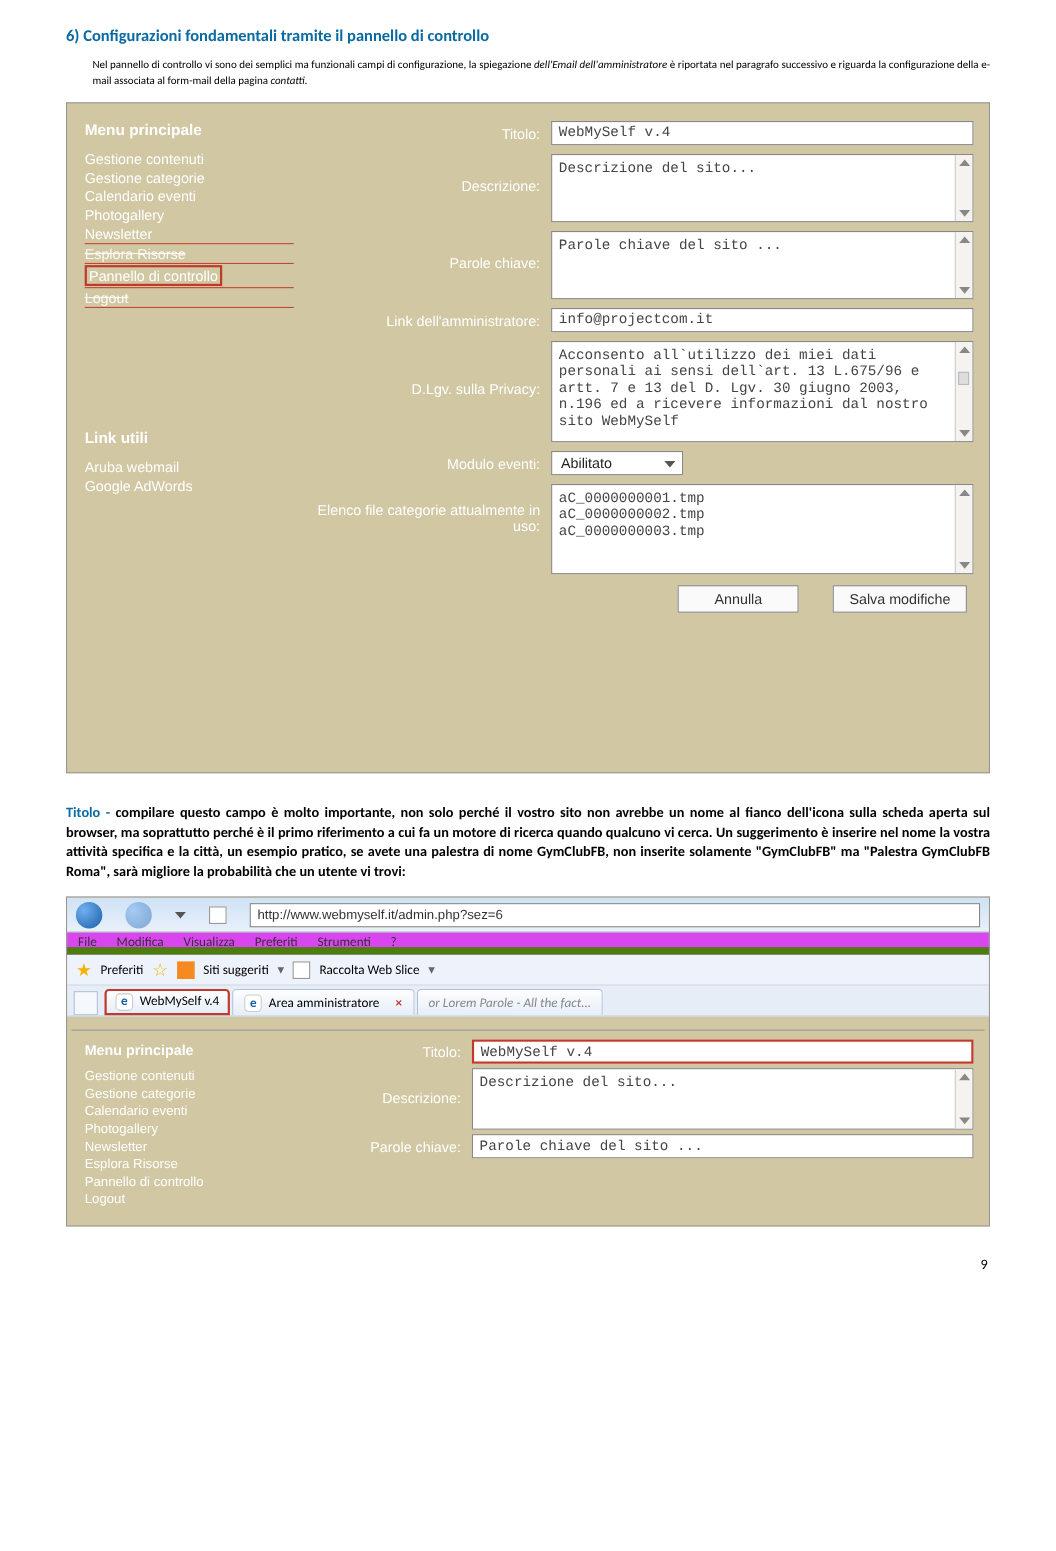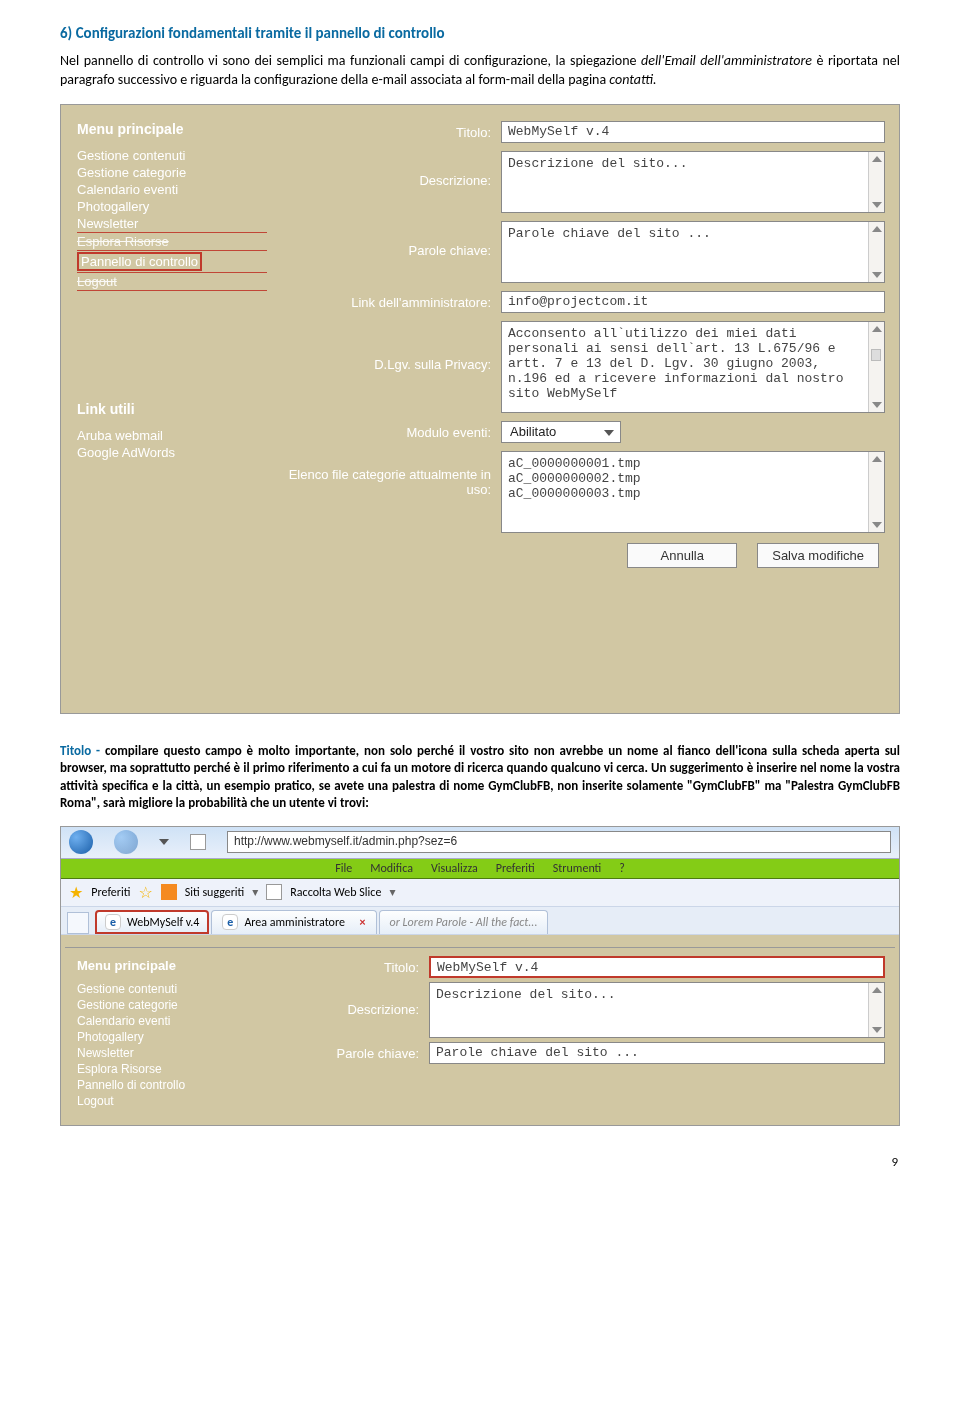--- a/index.html
+++ b/index.html
@@ -6,7 +6,7 @@
   body { font-family: Calibri, Arial, sans-serif; font-size: 13px; background: #fff; width: 960px; padding: 24px 60px 16px 60px; }
   .doc-heading { font-size: 15px; color: #0a6aa1; font-weight: bold; margin-bottom: 10px; }
   .run-blue { color: #0a6aa1; font-weight: bold; }
-  .para { font-size: 14px; line-height: 1.35; margin-bottom: 8px; text-align: justify; }
+  .para { font-size: 10px; line-height: 1.35; margin-bottom: 8px; text-align: justify; margin-left: 24px; }
   .figure { border: 1px solid #999; background: #d1c7a3; margin: 14px 0 28px 0; position: relative; overflow: hidden; padding-left: 32px; }
   .fig1 { height: 610px; }
   .sidebar { position: absolute; left: 16px; top: 16px; width: 190px; color: #fff; font-family: Arial, sans-serif; font-size: 13px; }

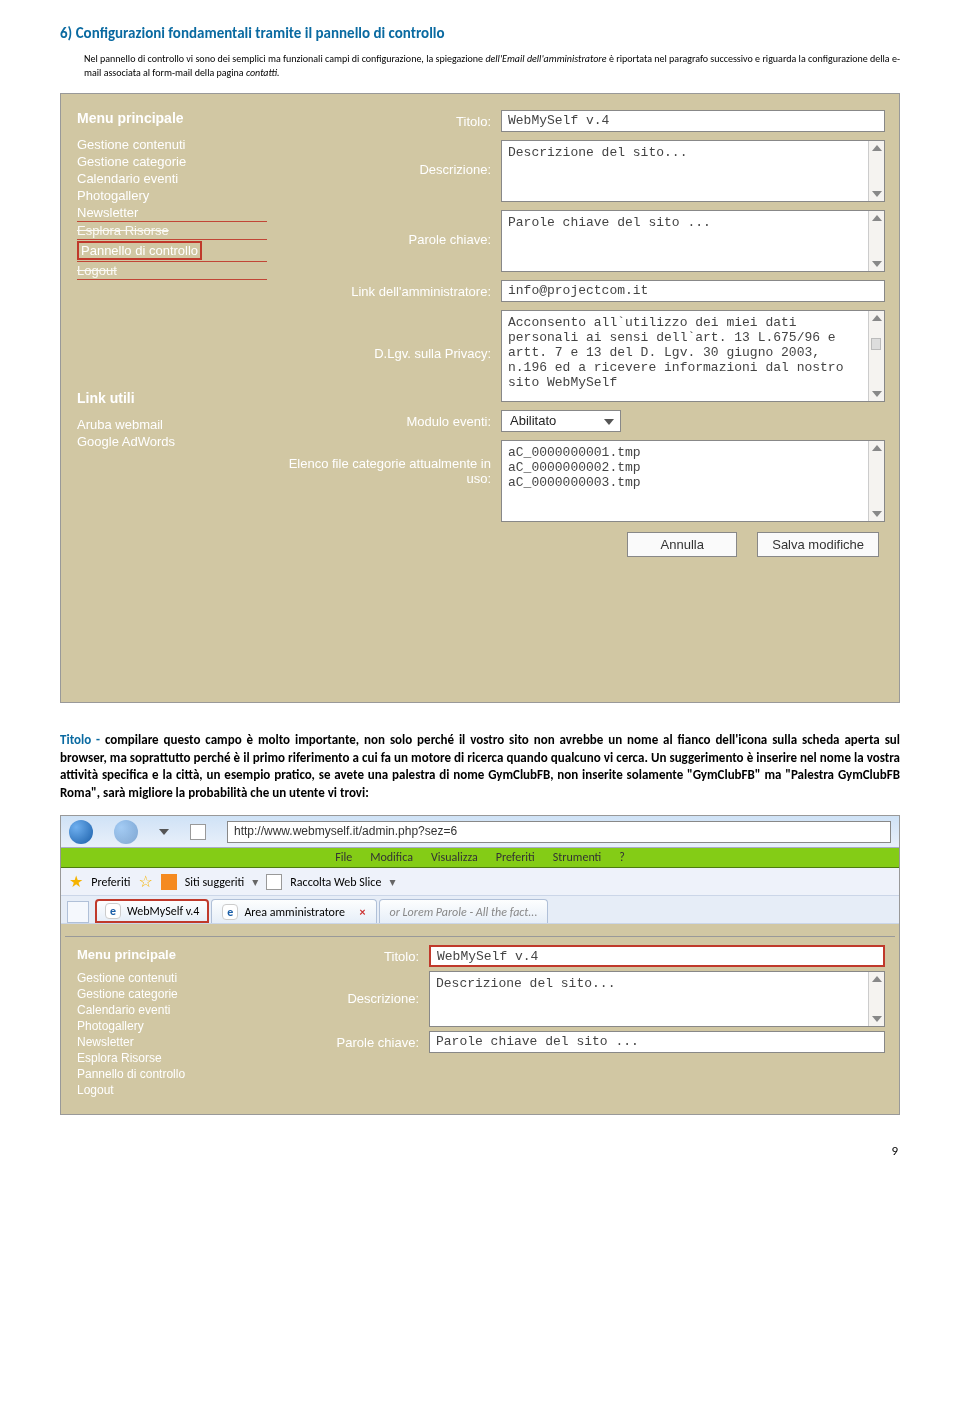--- a/index.html
+++ b/index.html
@@ -28,7 +28,7 @@
   .txt-area .scroll-mid { position:absolute; right:3px; top:30%; width:10px; height:12px; background:#ddd; border:1px solid #bbb;}
   .sel { background: #fff; border: 1px solid #888; font-family: Arial, sans-serif; font-size: 13px; color: #222; padding: 2px 22px 2px 8px; height: 22px; position: relative; display:inline-block; width:120px;}
   .sel::after { content:""; position:absolute; right:6px; top:8px; width:0; height:0; border-left:5px solid transparent; border-right:5px solid transparent; border-top:6px solid #555;}
-  .btn-row { display:flex; justify-content:flex-end; gap:20px; margin-top:10px; padding-right:6px;}
+  .btn-row { display:flex; justify-content:flex-end; gap:31px; margin-top:10px; padding-right:6px;}
   .btn { background:#fafafa; border:1px solid #888; color:#333; font-size:13px; padding:4px 14px; cursor:pointer; min-width:110px; text-align:center; }
   .tight-area { height: 92px; }
   .body-para { font-size: 13px; line-height: 1.35; text-align: justify; margin: 6px 0;}

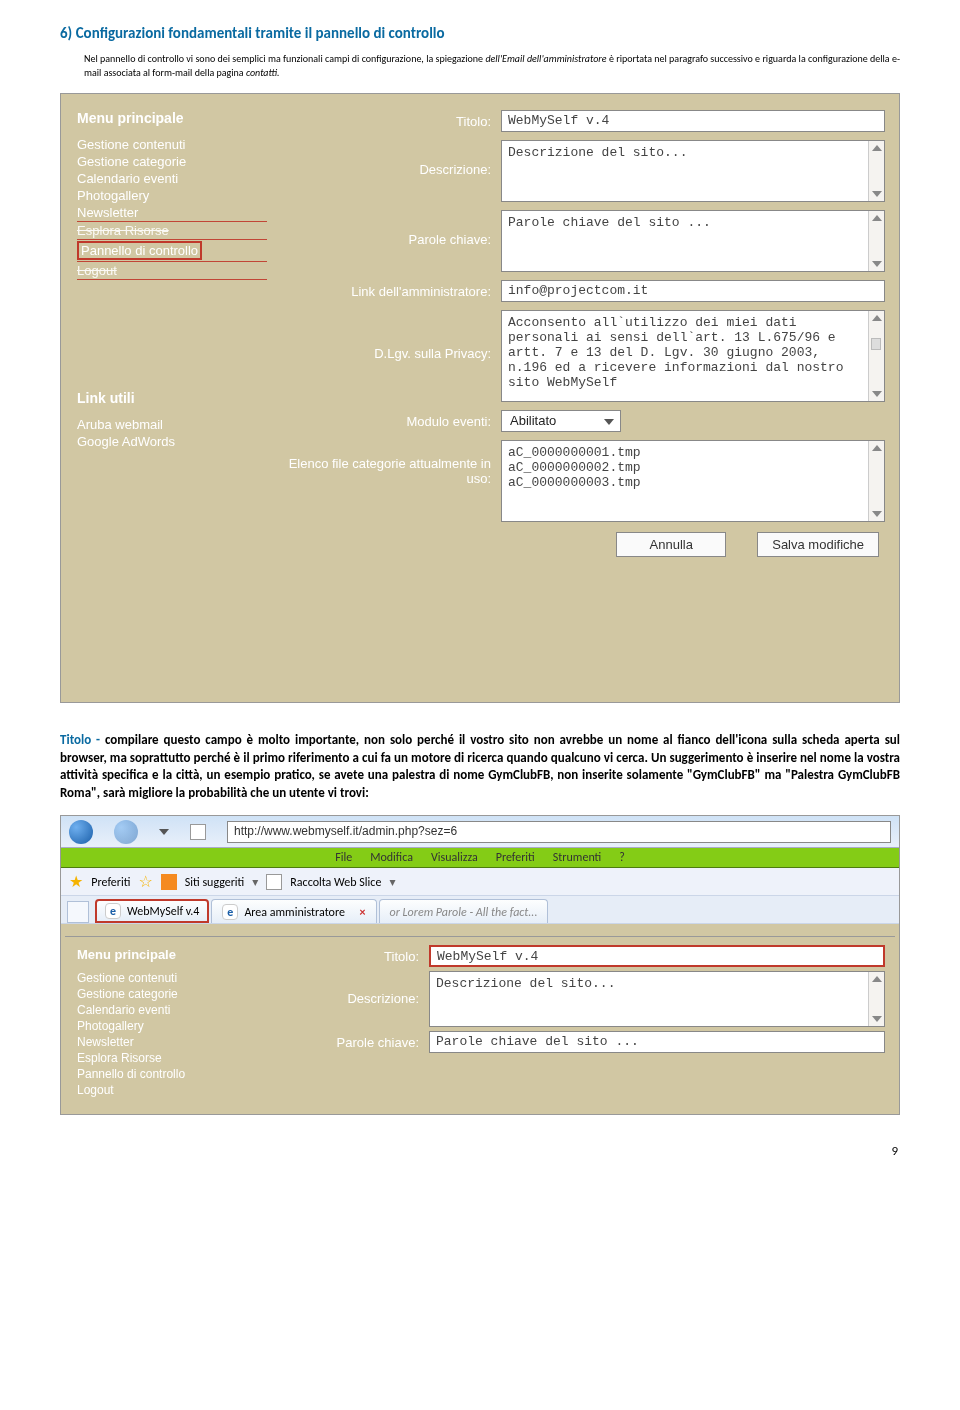--- a/index.html
+++ b/index.html
@@ -42,7 +42,7 @@
   .ie-nav-btn.fwd { opacity:.5;}
   .ie-page-icon { width:16px; height:16px; background:#fff; border:1px solid #999; display:inline-block;}
   .addr { flex:1; height:22px; background:#fff; border:1px solid #888; font-size:12px; color:#333; padding:2px 6px; font-family:Arial;}
-  .menubar { height:20px; background:#84cc16; border-bottom:1px solid #4d7c0f; display:flex; gap:18px; padding:2px 10px; font-size:12px; color:#333;justify-content:center;}
+  .menubar { height:20px; background:#d946ef; border-bottom:7px solid #4d7c0f; display:flex; gap:18px; padding:2px 10px; font-size:12px; color:#333;}
   .favbar { height:28px; background:#eef2fa; border-bottom:1px solid #cbd6e8; display:flex; align-items:center; gap:8px; padding:0 8px; font-size:12px;}
   .star { color:#f5b301; font-size:16px;}
   .orange-icon { width:16px; height:16px; background:#f58a20; display:inline-block;}

